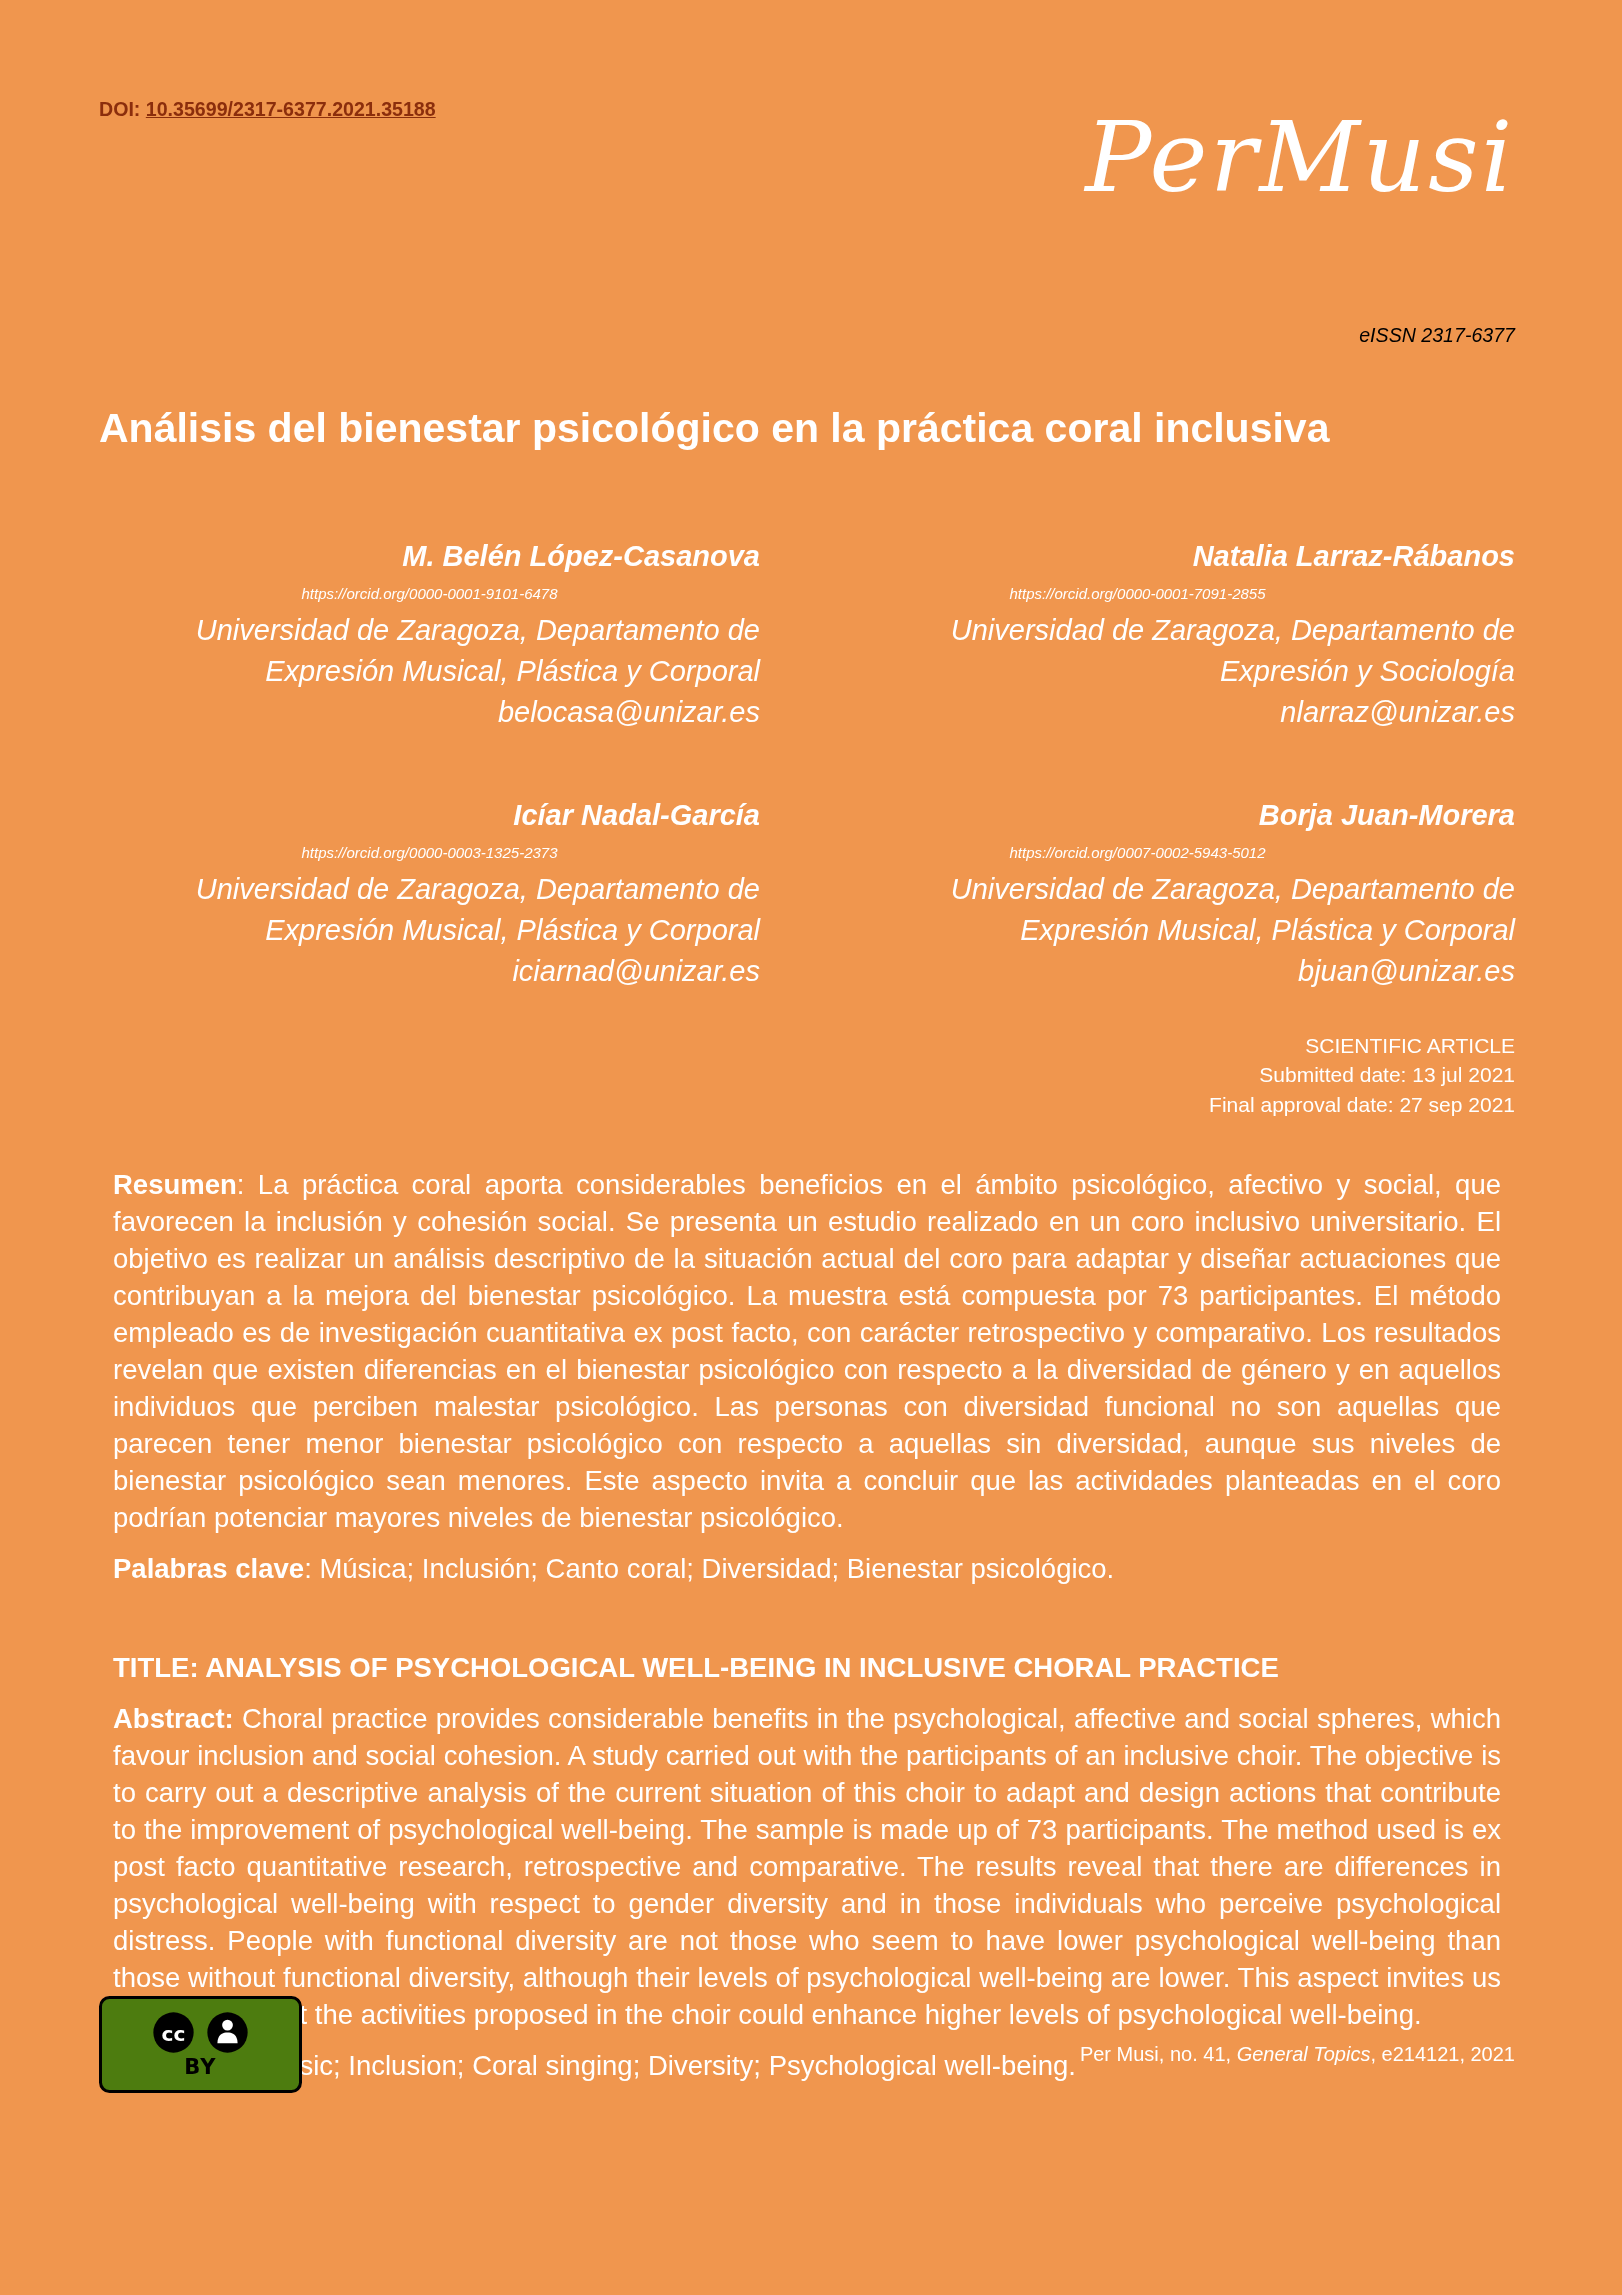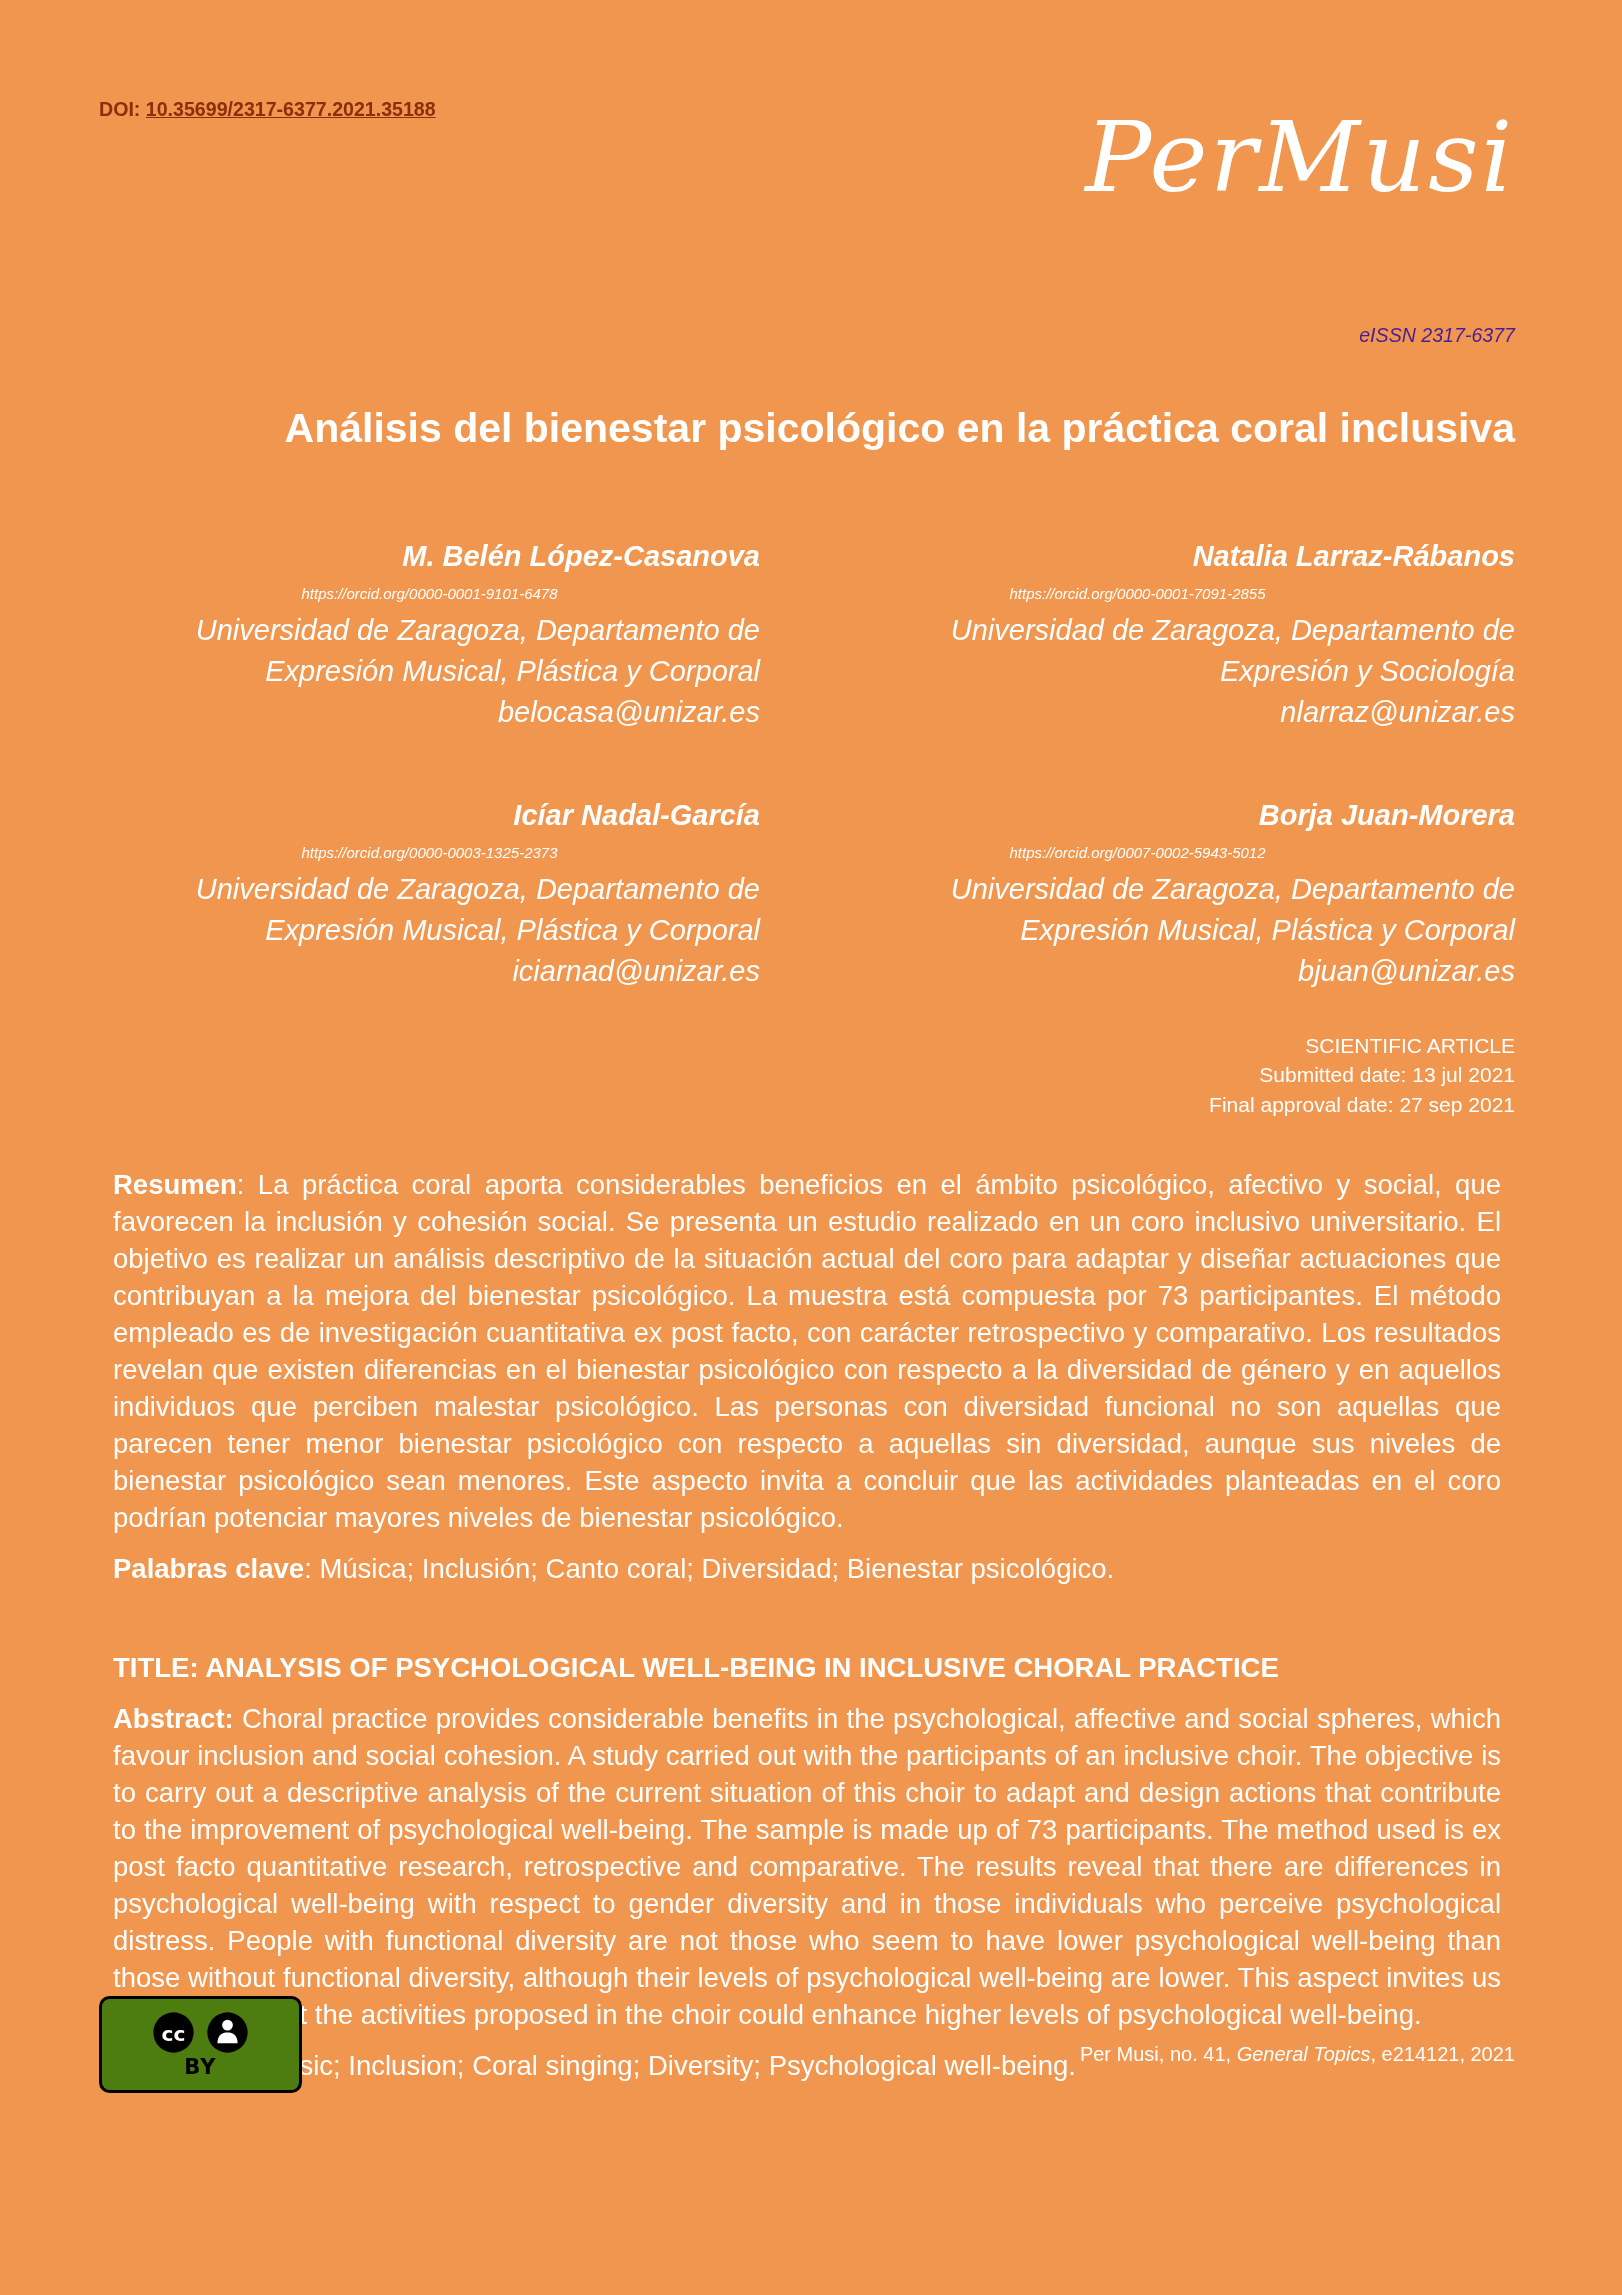--- a/index.html
+++ b/index.html
@@ -31,7 +31,7 @@
   }
   .eissn {
     position: absolute; right: 0; bottom: 0;
-    font-style: italic; font-size: 19.6px; color: #4c1d95;
+    font-style: italic; font-size: 19.6px; color: #000000;
   }
 
   

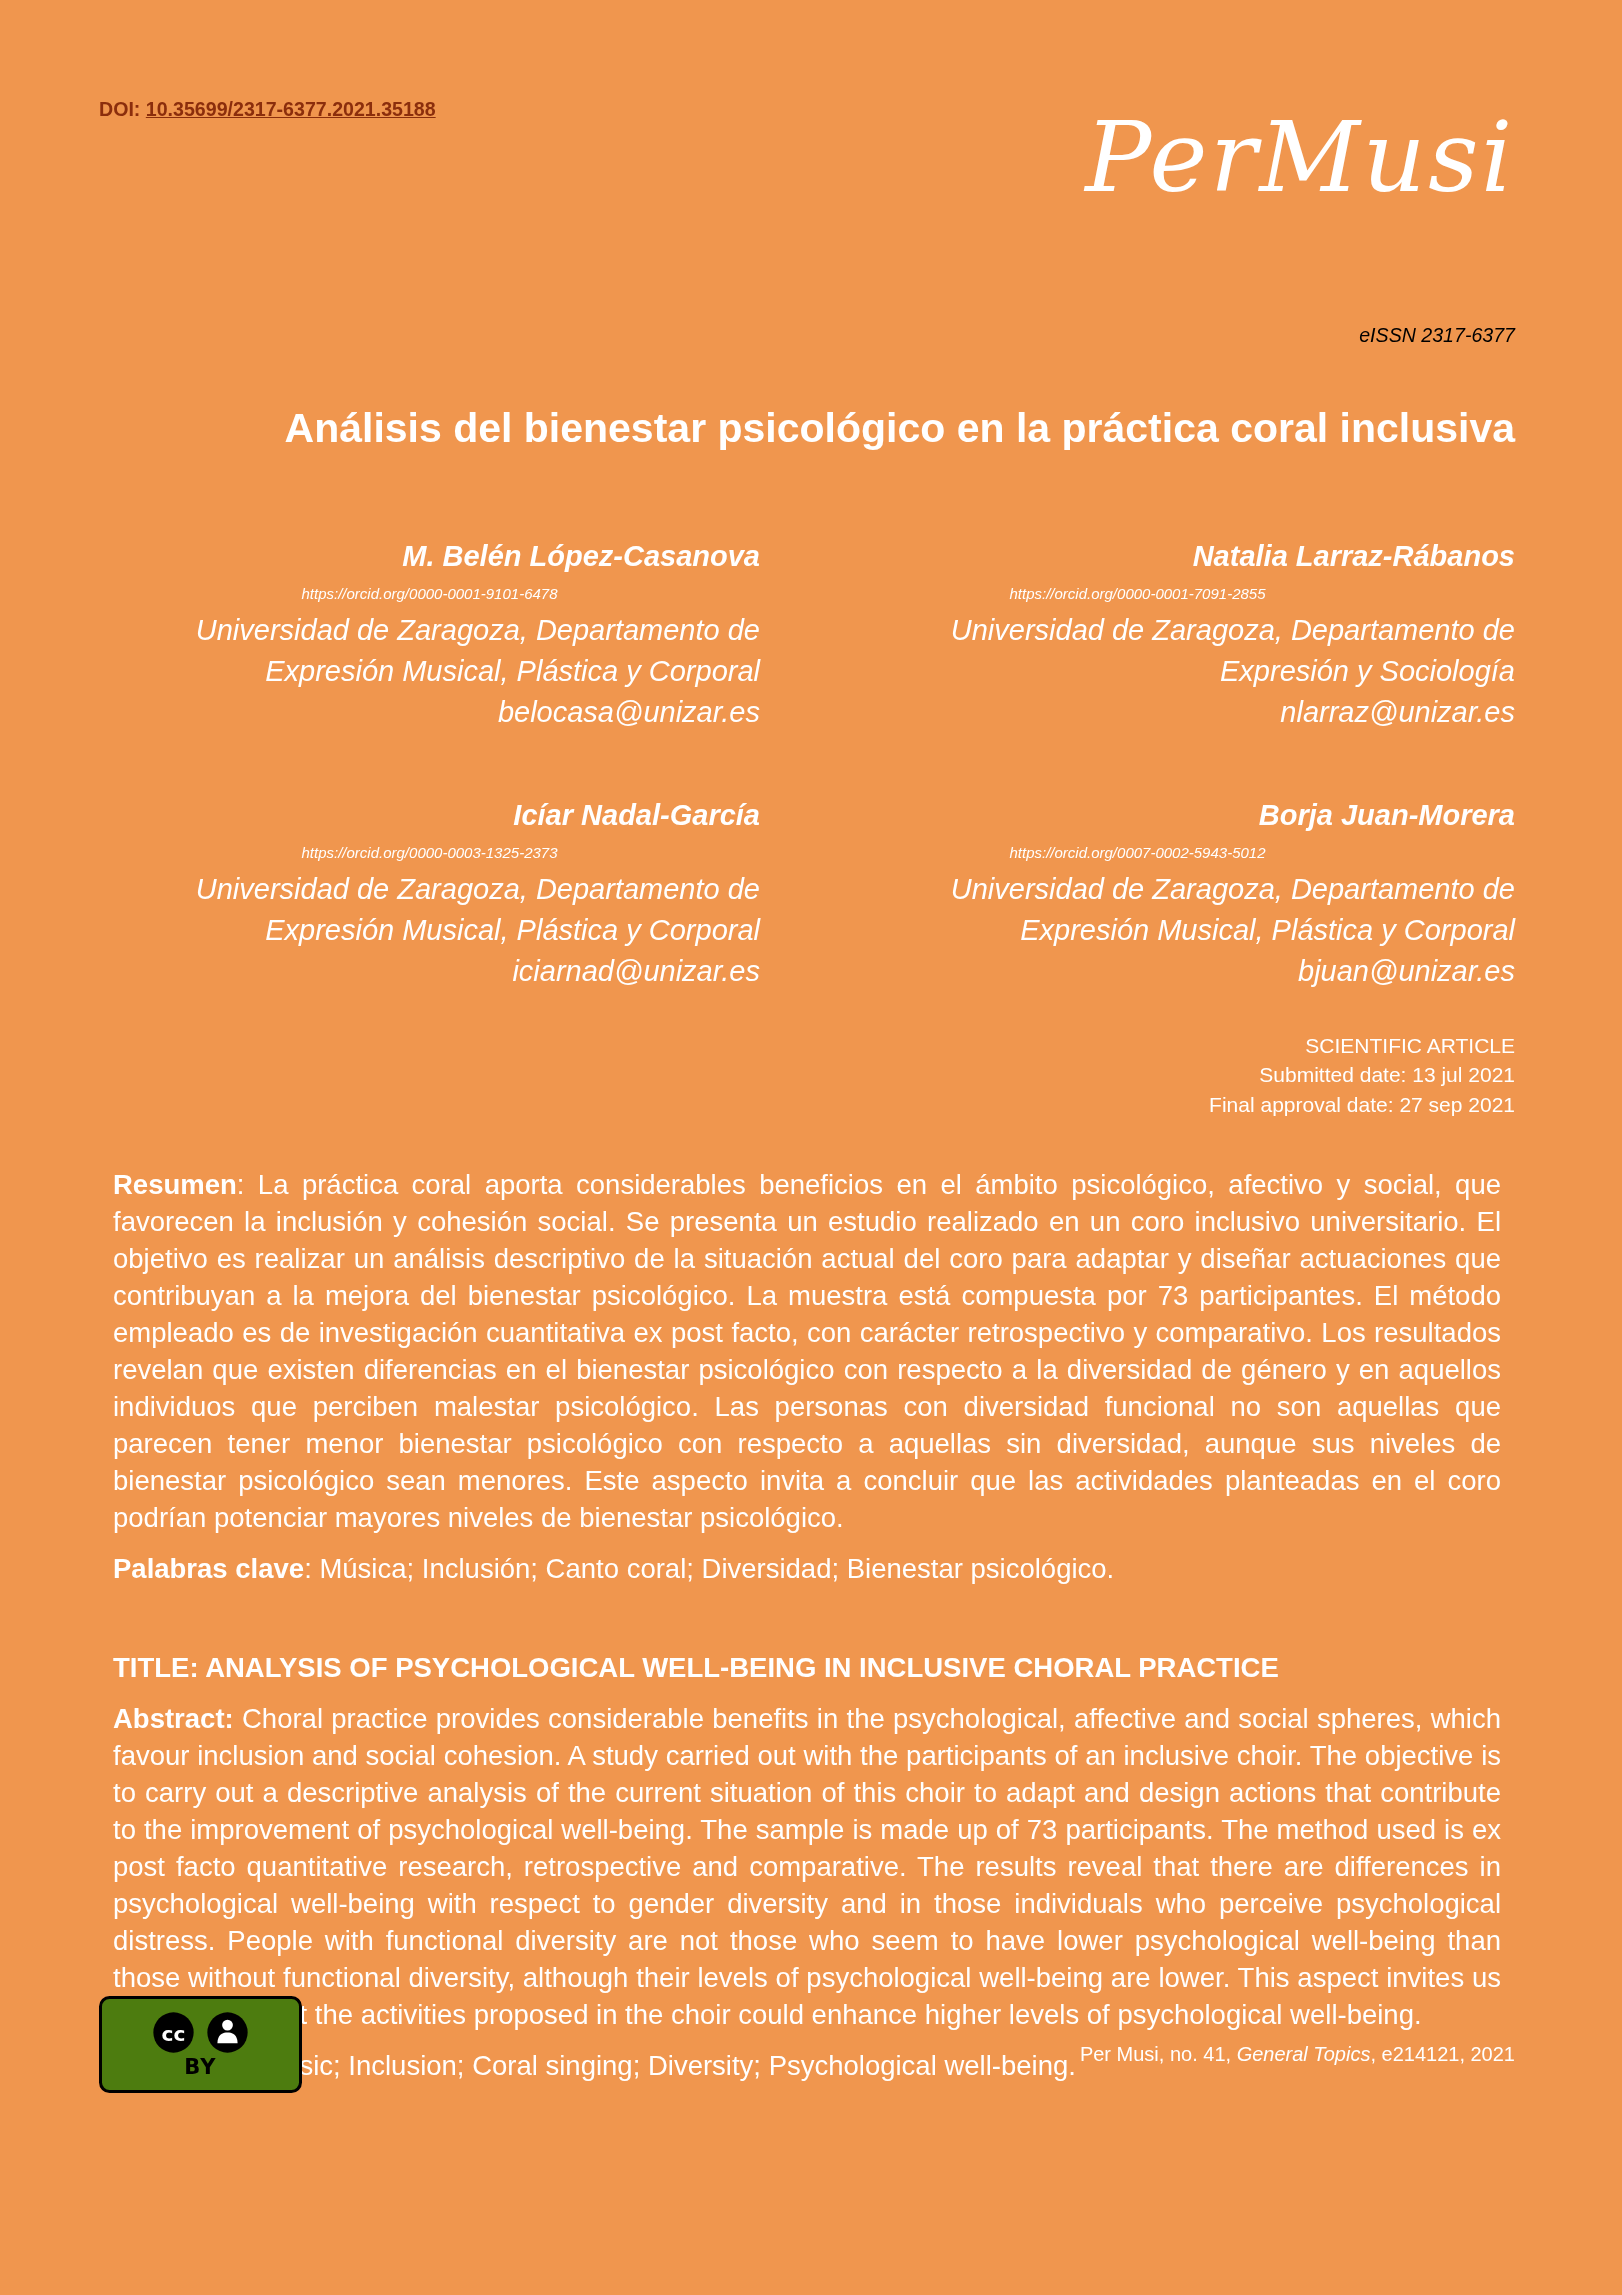--- a/index.html
+++ b/index.html
@@ -38,7 +38,7 @@
   .paper-title {
     margin: 56px 0 0 0;
     font-size: 41px; line-height: 51px;
-    font-weight: bold; text-align: right; color: #ffffff;
+    font-weight: bold; text-align: left; color: #ffffff;
   }
 
   

